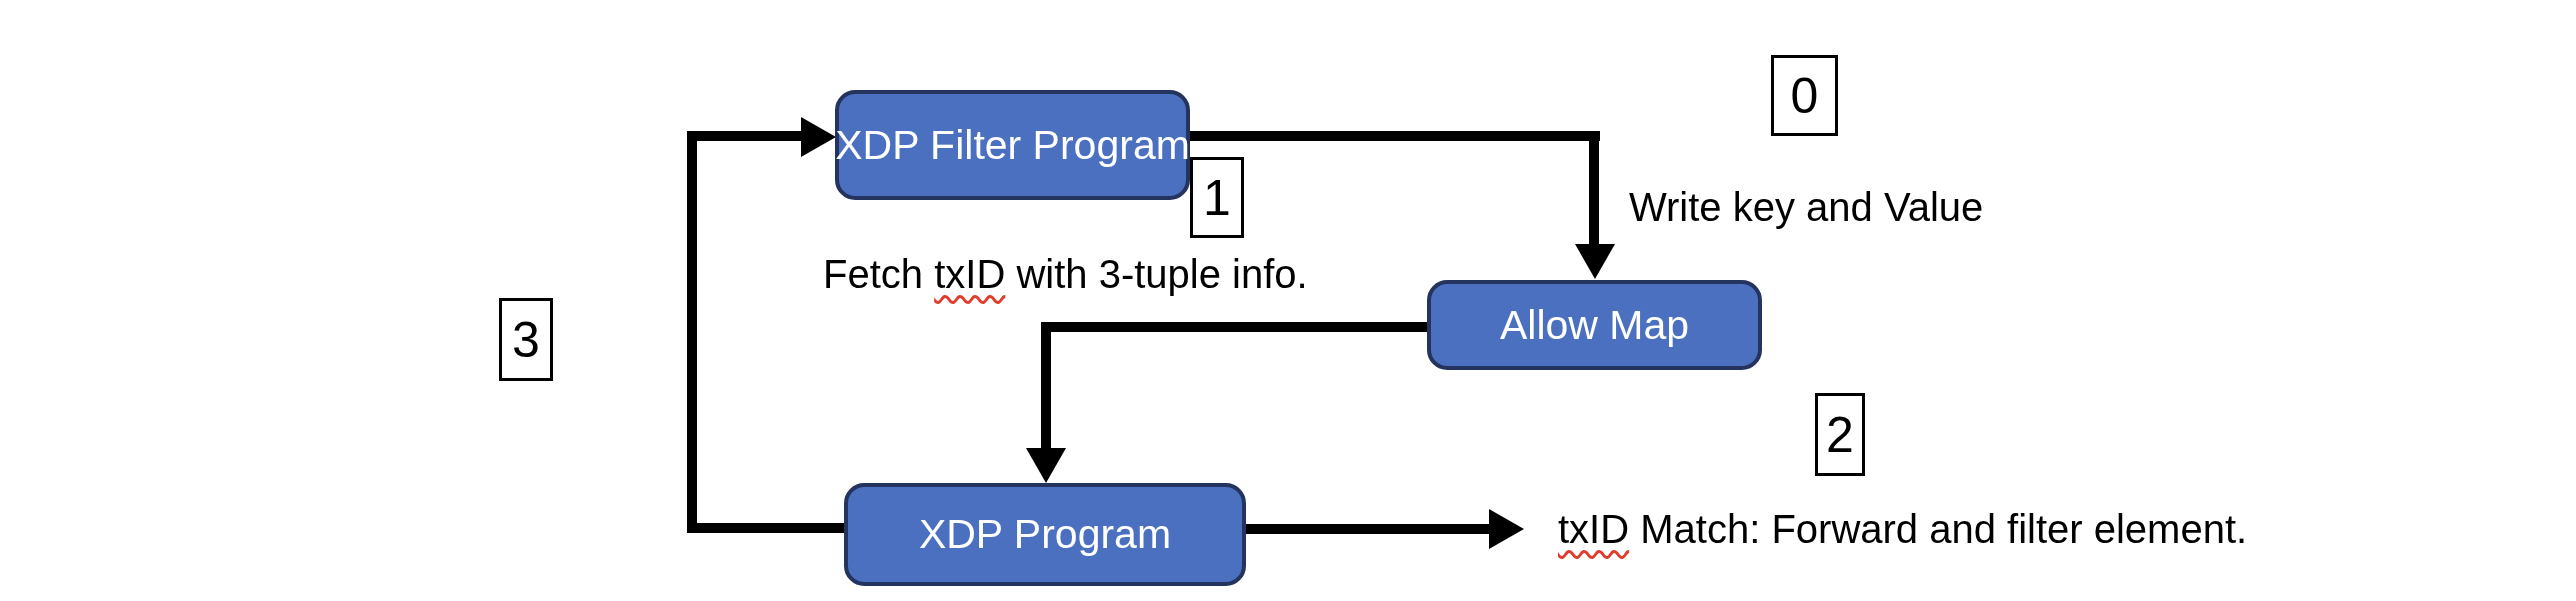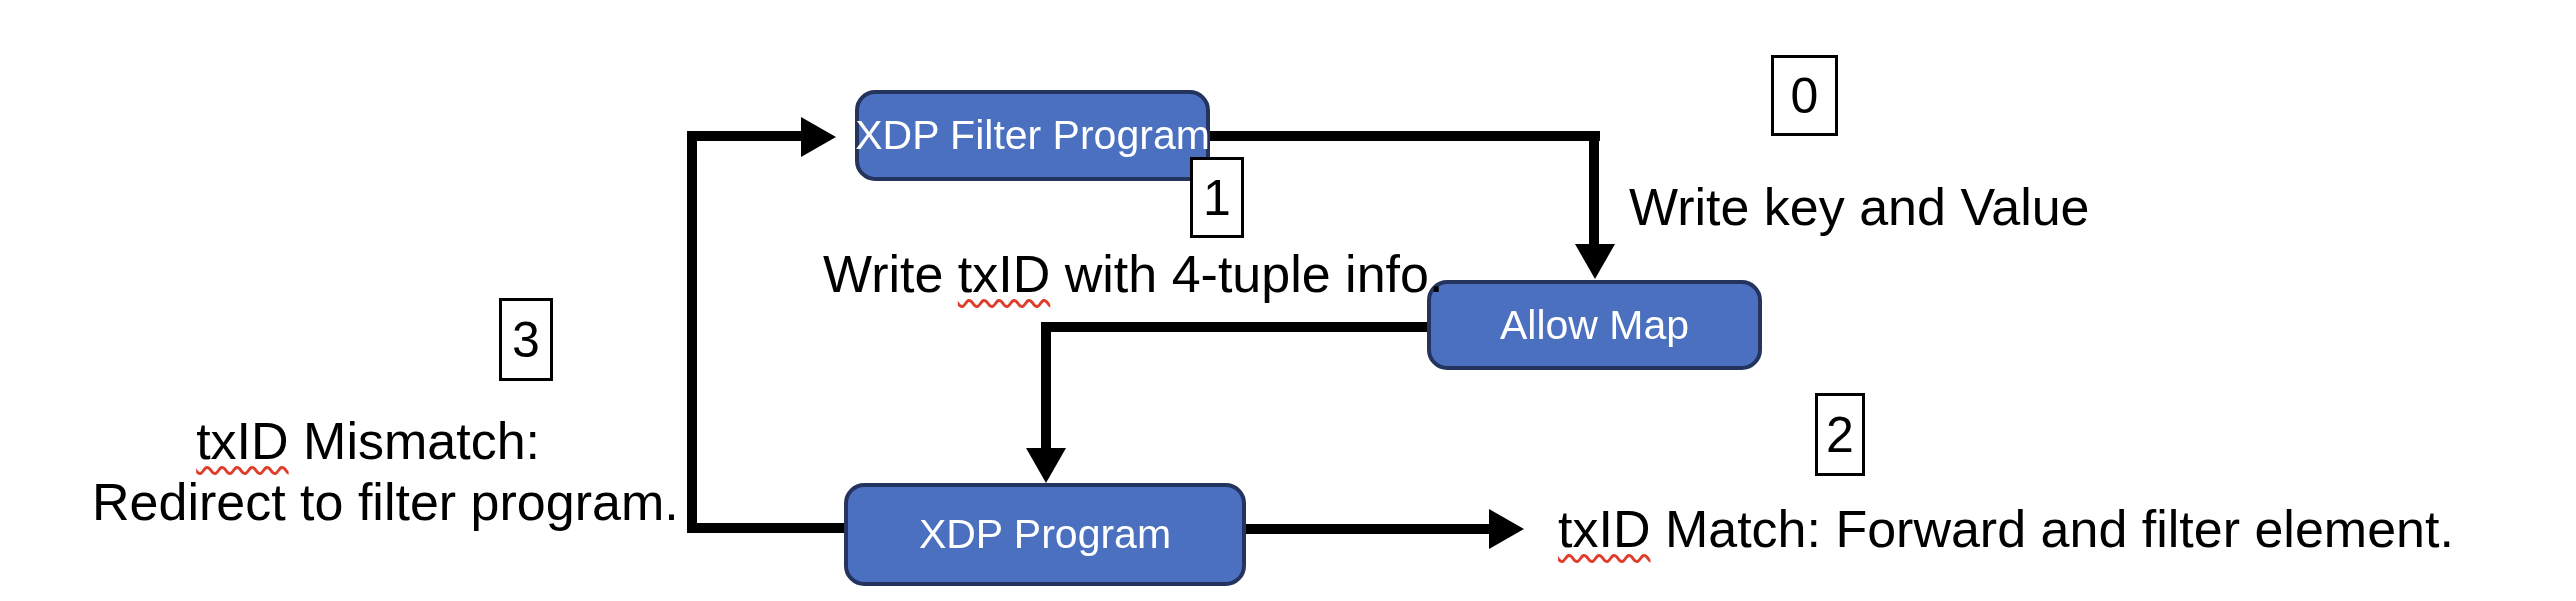--- a/index.html
+++ b/index.html
@@ -38,7 +38,7 @@
     box-sizing:border-box;
     white-space:nowrap;
   }
-  .node-filter{left:855px;top:90px;width:355px;height:91px;}
+  .node-filter{left:835px;top:90px;width:355px;height:110px;}
   .node-allow{left:1427px;top:280px;width:335px;height:90px;text-align:right;}
   .node-xdp{left:844px;top:483px;width:402px;height:103px;}
 

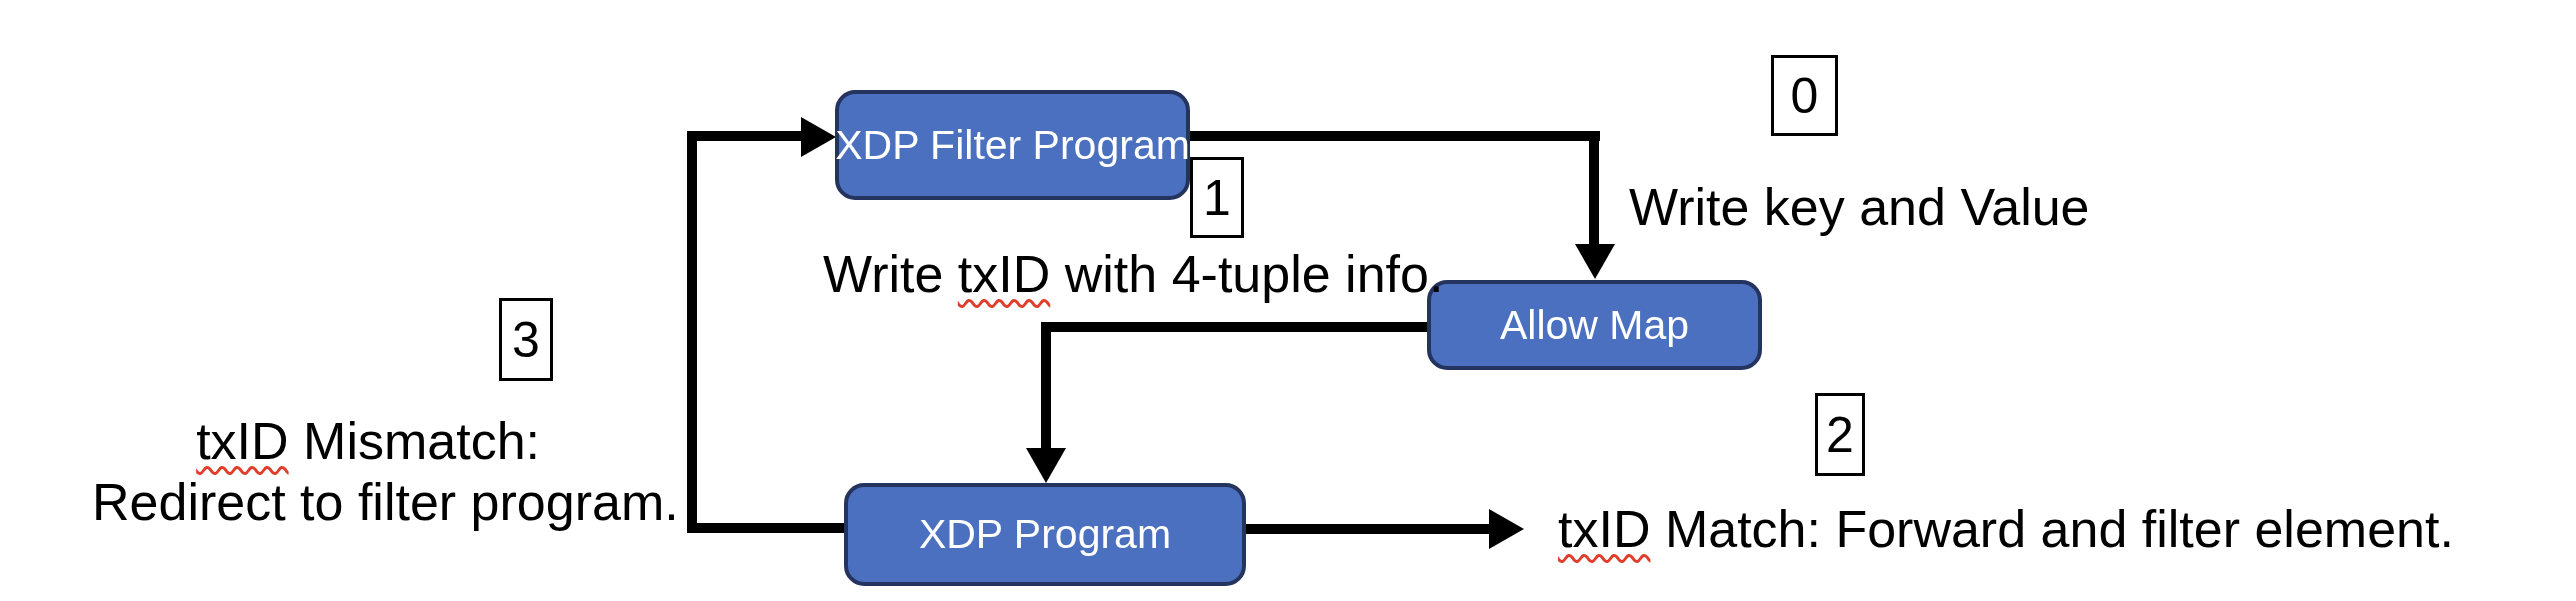--- a/index.html
+++ b/index.html
@@ -61,7 +61,7 @@
   .annotation{
     position:absolute;
     color:var(--text-color);
-    font-size:52px;
+    font-size:40px;
     line-height:57px;
     white-space:nowrap;
   }

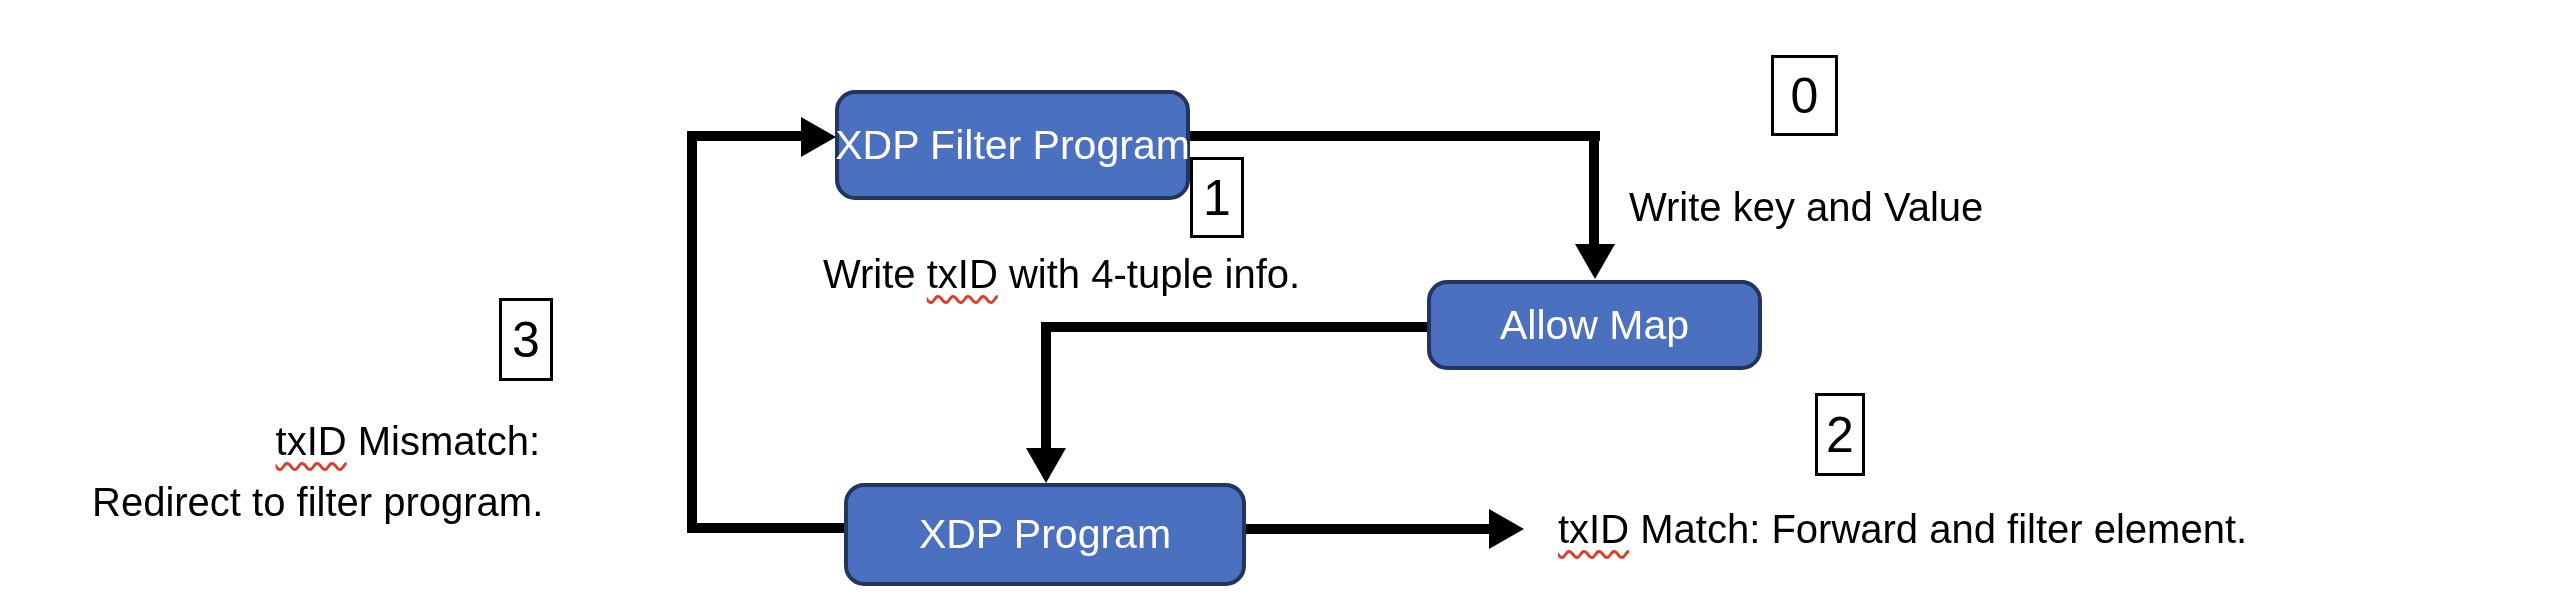--- a/index.html
+++ b/index.html
@@ -163,7 +163,7 @@
   </div>
 
   <div class="annotation ann-fetch">
-    <span>Write </span><span class="squiggle">txID</span><span> with 4-tuple info.</span>
+    <span>Fetch </span><span class="squiggle">txID</span><span> with 4-tuple info.</span>
   </div>
 
   <div class="annotation ann-match">

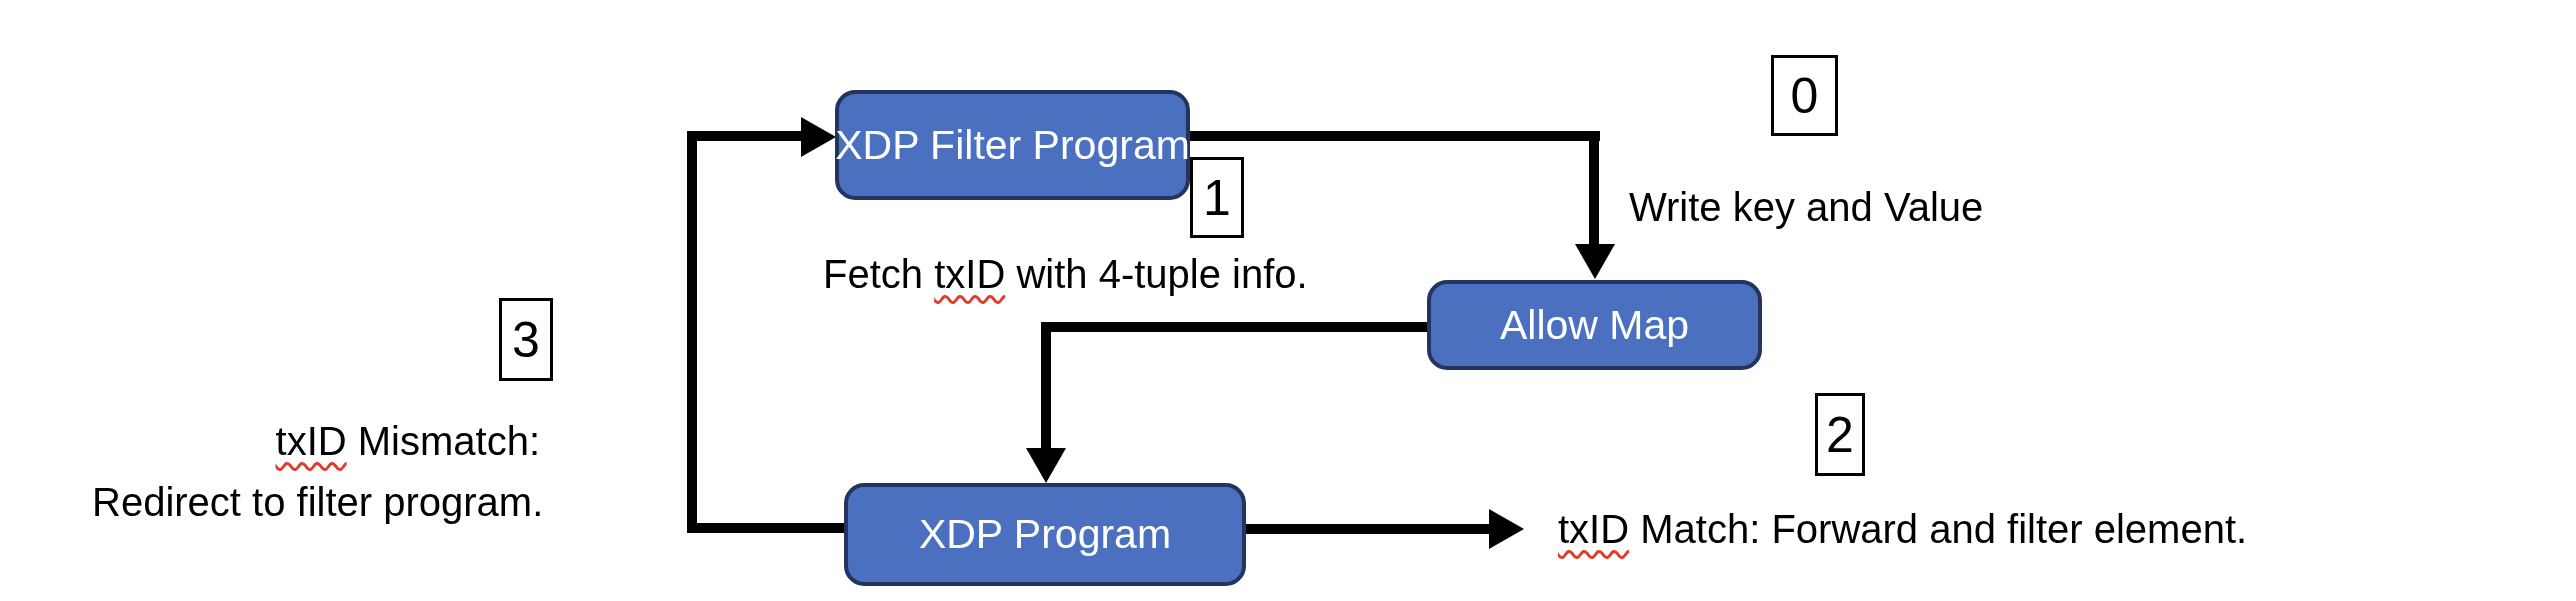--- a/index.html
+++ b/index.html
@@ -163,7 +163,7 @@
   </div>
 
   <div class="annotation ann-fetch">
-    <span>Fetch </span><span class="squiggle">txID</span><span> with 4-tuple info.</span>
+    <span>Fetch </span><span class="squiggle">txID</span><span> with 3-tuple info.</span>
   </div>
 
   <div class="annotation ann-match">

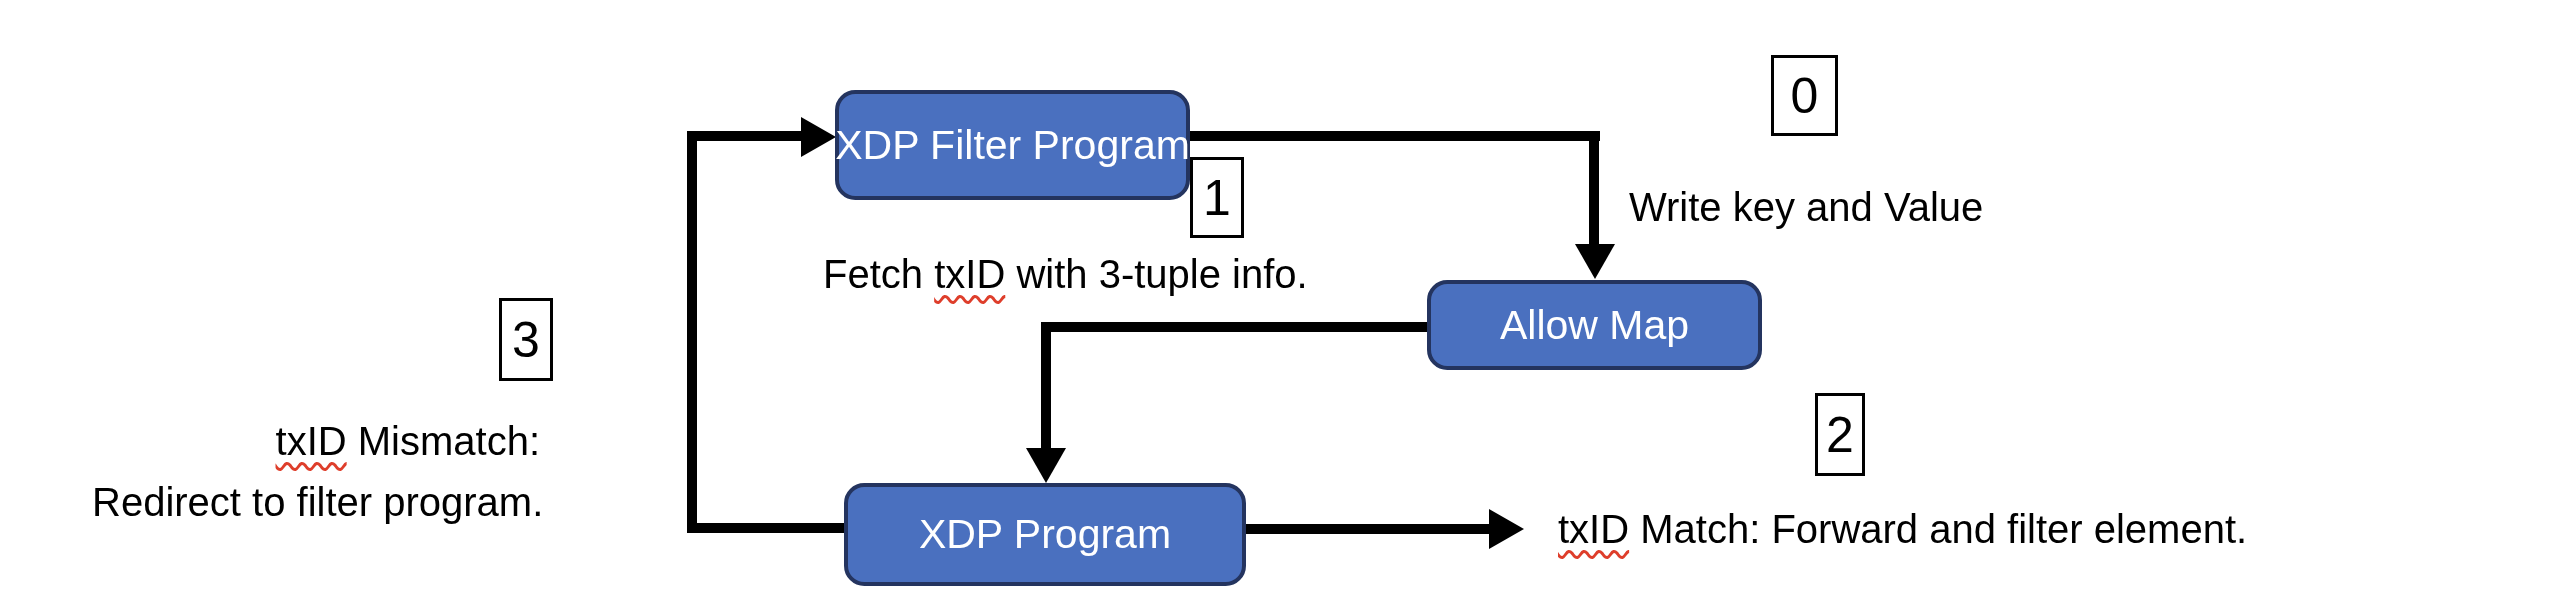--- a/index.html
+++ b/index.html
@@ -170,10 +170,6 @@
     <span class="squiggle">txID</span><span> Match: Forward and filter element.</span>
   </div>
 
-  <div class="annotation ann-mismatch">
-    <div><span class="squiggle">txID</span><span> Mismatch:</span></div>
-    <div><span>Redirect to filter program.</span></div>
-  </div>
 
 </div>
 

